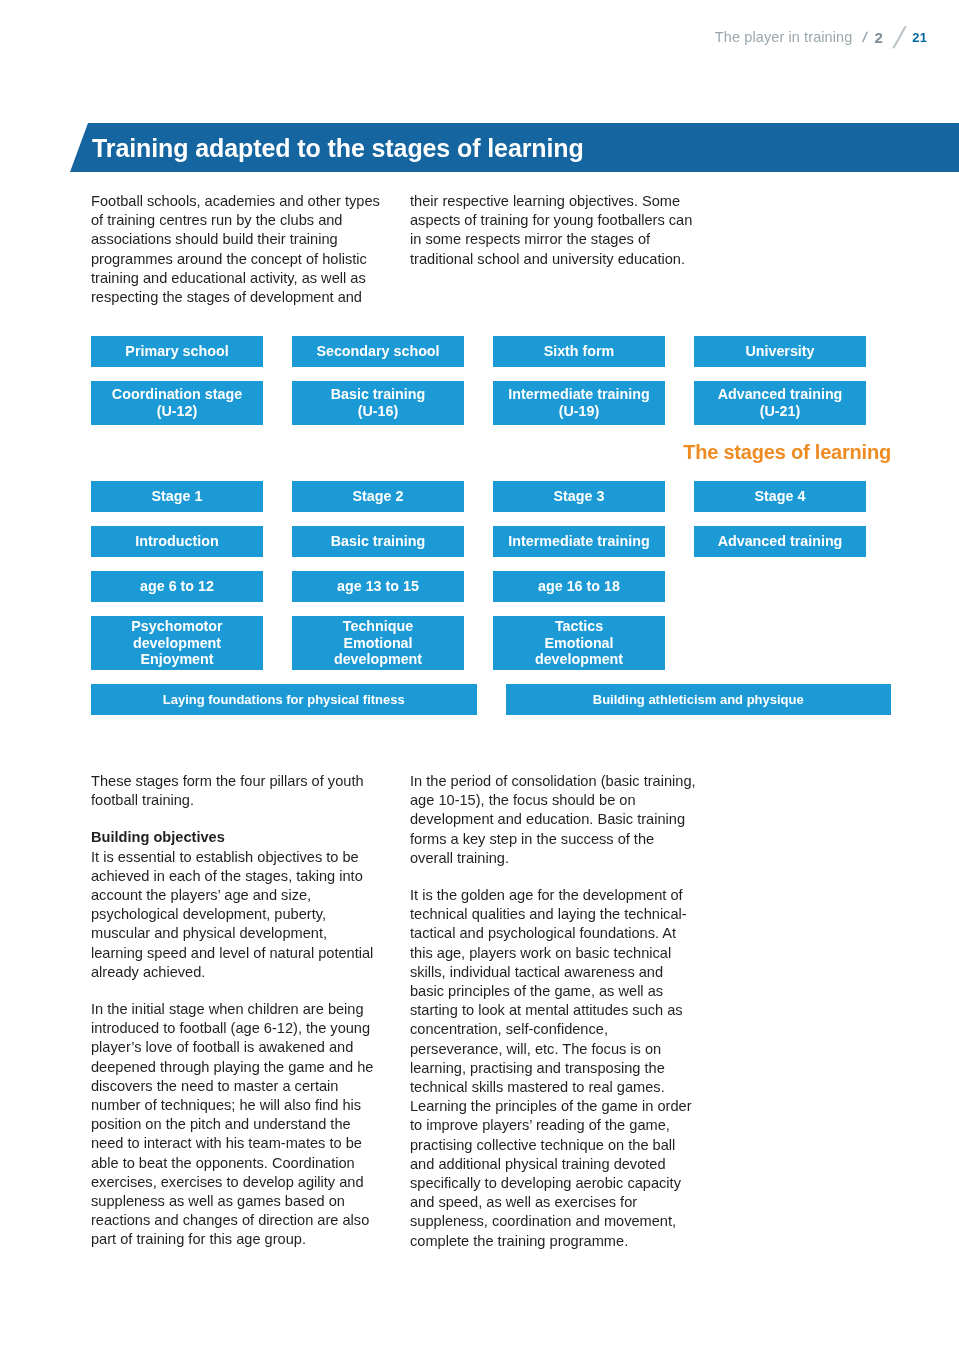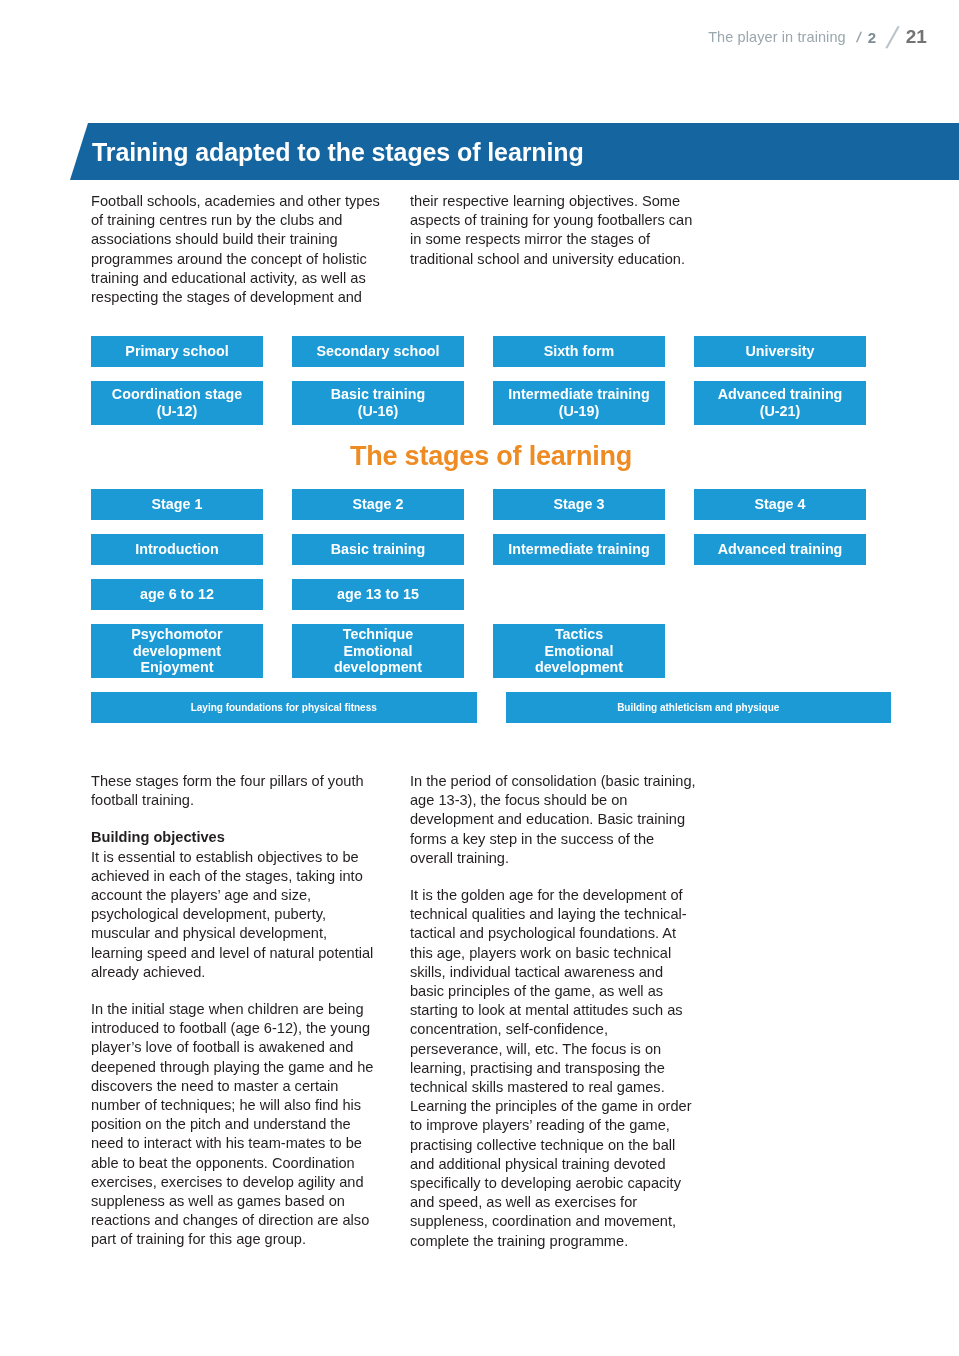--- a/index.html
+++ b/index.html
@@ -53,8 +53,8 @@
     top: 1px;
   }
   .page-header .page-num {
-    color: #737373;
-    font-size: 19px;
+    color: #0369a1;
+    font-size: 13px;
     font-weight: 700;
   }
 

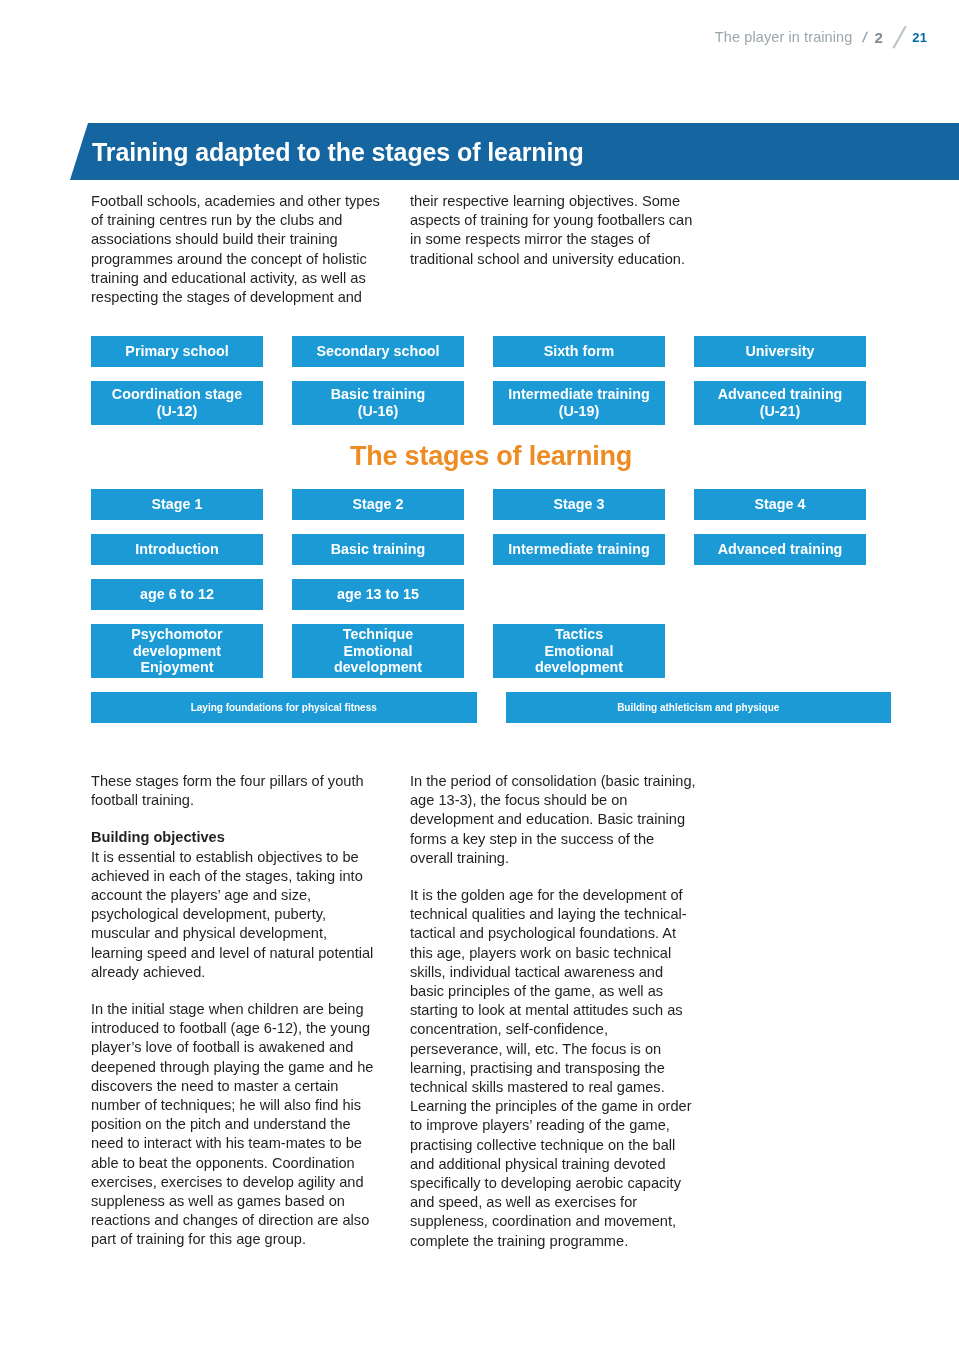--- a/index.html
+++ b/index.html
@@ -64,7 +64,7 @@
     left: 70px;
     top: 123px;
     width: 889px;
-    height: 57px;
+    height: 49px;
     background: #1565a0;
     clip-path: polygon(18px 0, 100% 0, 100% 100%, 0 100%);
   }

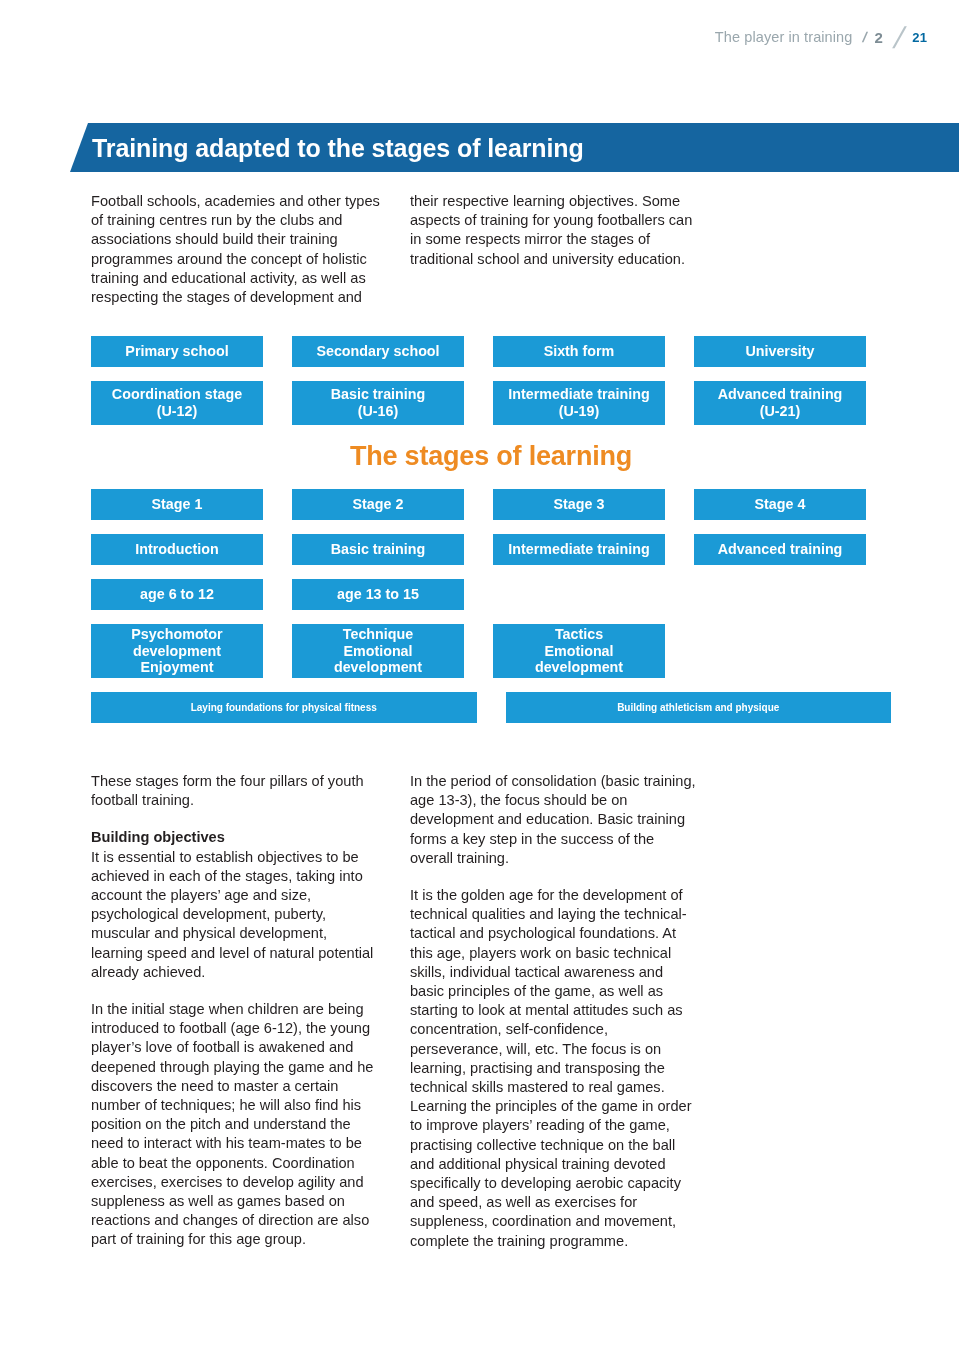--- a/index.html
+++ b/index.html
@@ -133,9 +133,9 @@
   .row-h31 .dbox { height: 31px; }
 
   .stages-title {
-    text-align: center;
+    text-align: right;
     color: #ee8b22;
-    font-size: 27px;
+    font-size: 20px;
     font-weight: 700;
     margin: 16px 0 17px 0;
     letter-spacing: -0.2px;

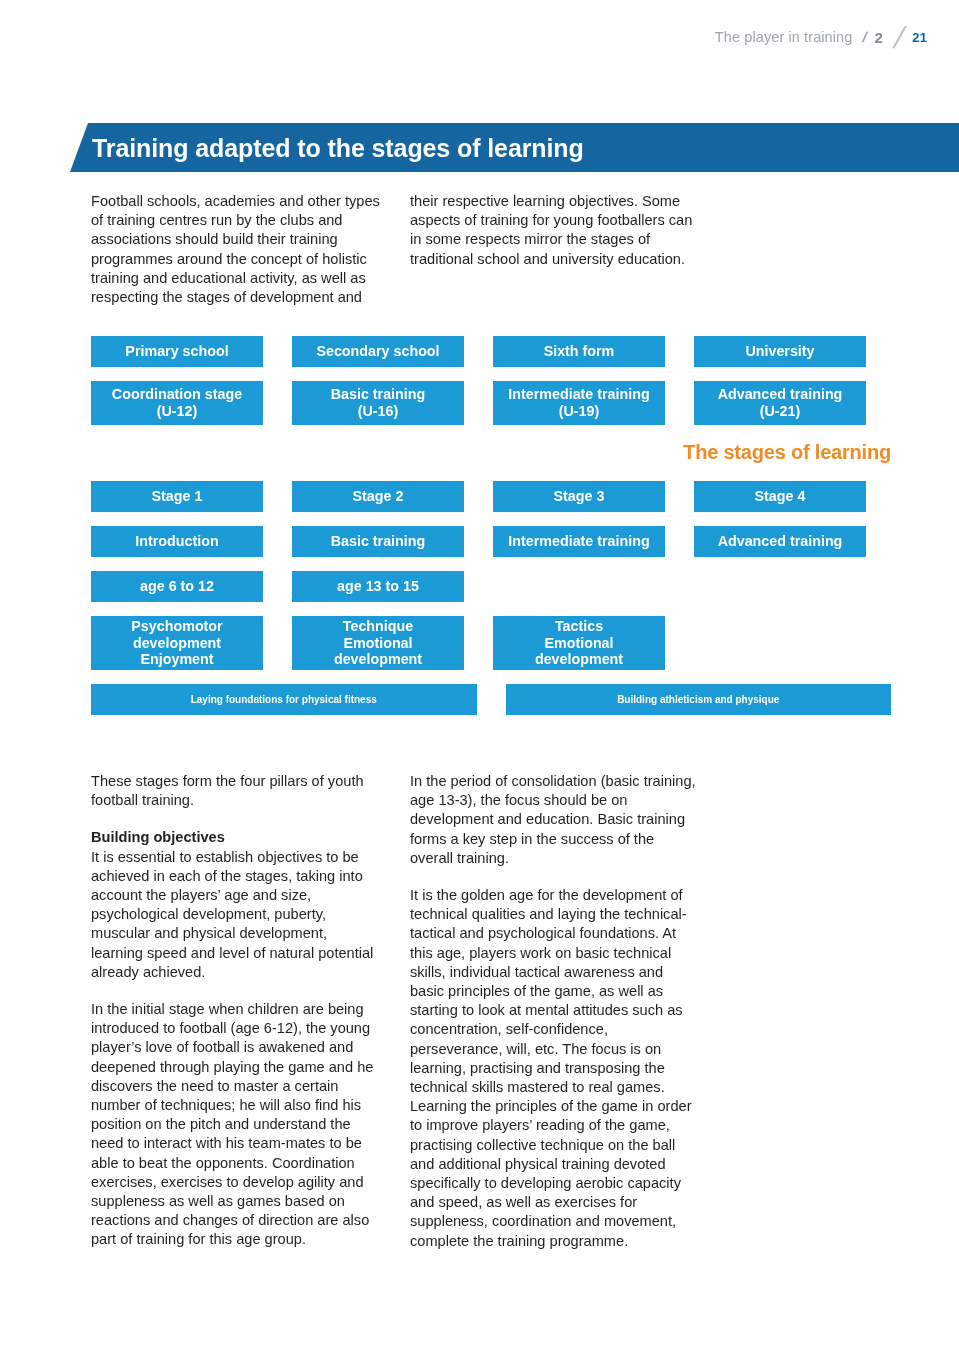--- a/index.html
+++ b/index.html
@@ -253,6 +253,9 @@
     <div class="dbox">
         <span class="ln">age 13 to 15</span>
       </div>
+    <div class="dbox">
+        <span class="ln">age 16 to 18</span>
+      </div>
   </div>
 
   <div class="drow row-h56">

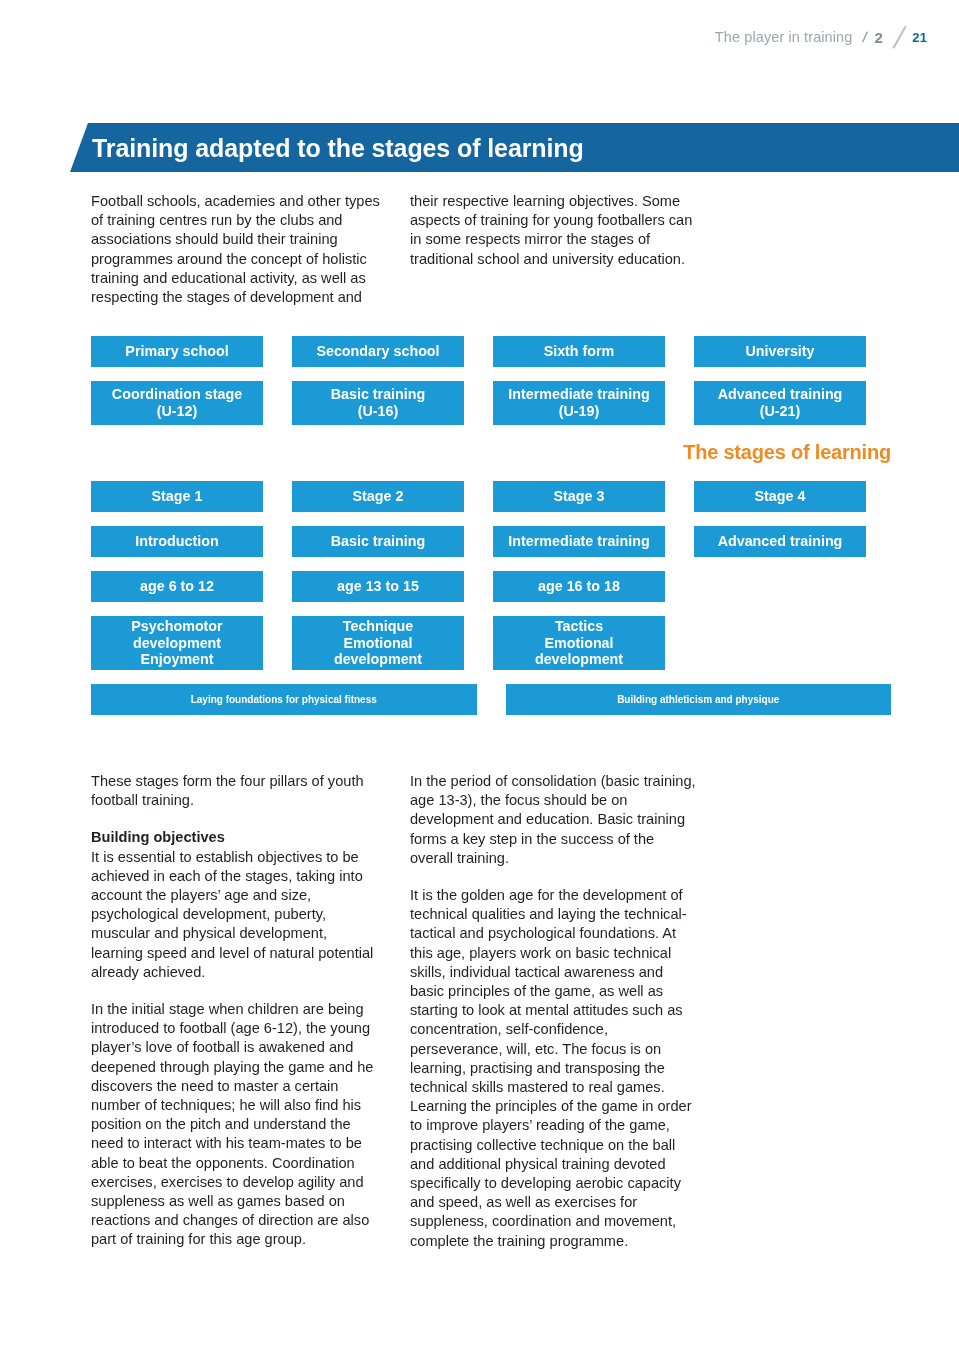--- a/index.html
+++ b/index.html
@@ -147,7 +147,7 @@
     height: 31px;
     background: #1b9ad6;
     color: #ffffff;
-    font-size: 10px;
+    font-size: 13px;
     font-weight: 700;
     display: flex;
     align-items: center;

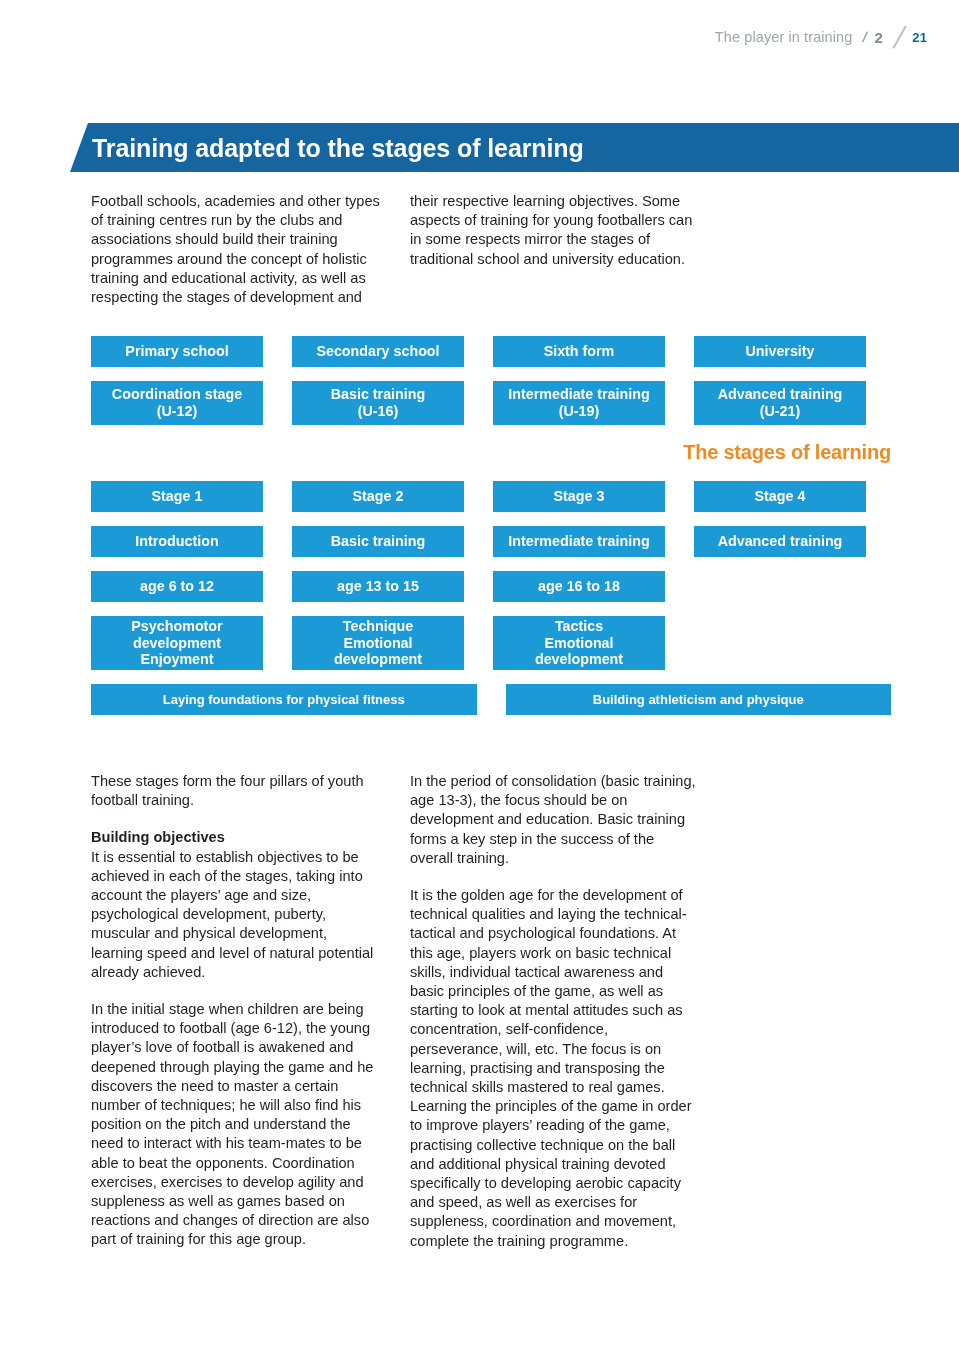--- a/index.html
+++ b/index.html
@@ -294,7 +294,7 @@
     <p>In the initial stage when children are being introduced to football (age 6-12), the young player’s love of football is awakened and deepened through playing the game and he discovers the need to master a certain number of techniques; he will also find his position on the pitch and understand the need to interact with his team-mates to be able to beat the opponents. Coordination exercises, exercises to develop agility and suppleness as well as games based on reactions and changes of direction are also part of training for this age group.</p>
   </div>
   <div class="col">
-    <p>In the period of consolidation (basic training, age 13-3), the focus should be on development and education. Basic training forms a key step in the success of the overall training.</p>
+    <p>In the period of consolidation (basic training, age 10-15), the focus should be on development and education. Basic training forms a key step in the success of the overall training.</p>
     <p>It is the golden age for the development of technical qualities and laying the technical-tactical and psychological foundations. At this age, players work on basic technical skills, individual tactical awareness and basic principles of the game, as well as starting to look at mental attitudes such as concentration, self-confidence, perseverance, will, etc. The focus is on learning, practising and transposing the technical skills mastered to real games. Learning the principles of the game in order to improve players’ reading of the game, practising collective technique on the ball and additional physical training devoted specifically to developing aerobic capacity and speed, as well as exercises for suppleness, coordination and movement, complete the training programme.</p>
   </div>
 </div>

